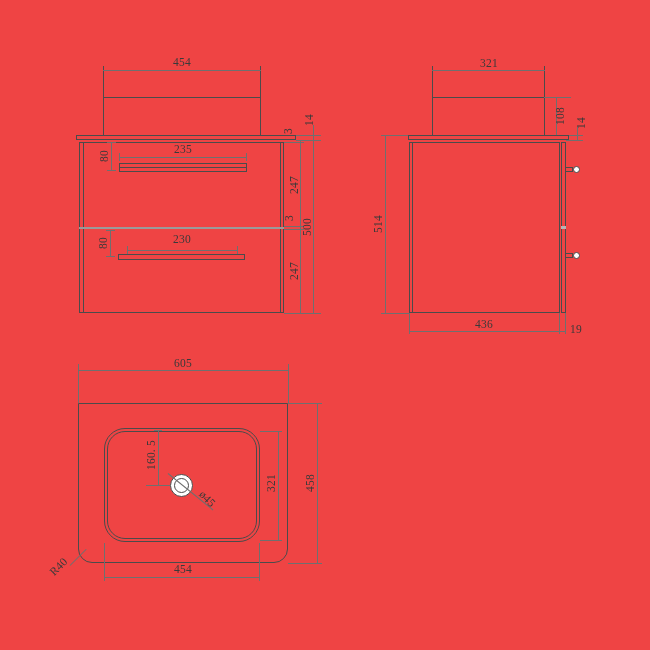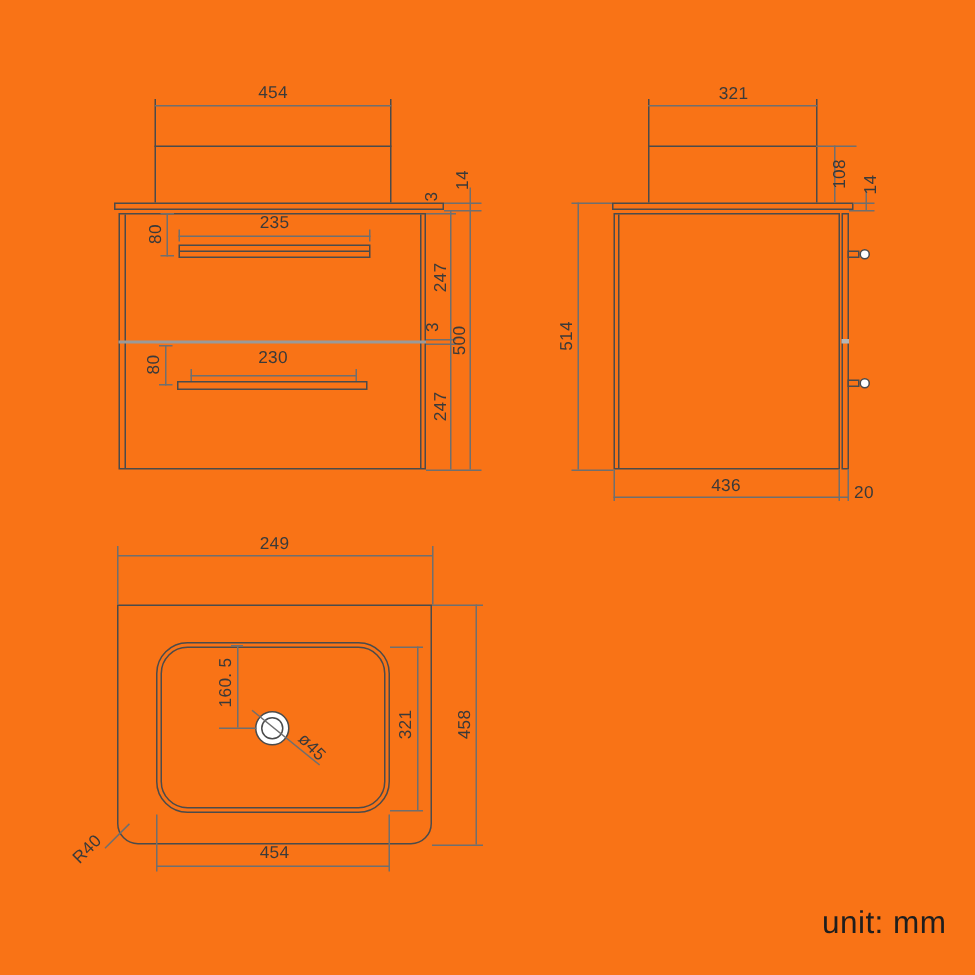--- a/index.html
+++ b/index.html
@@ -4,8 +4,8 @@
 <style>
   html,body{margin:0;padding:0;background:#fff;}
   #stage{
-    position:relative;width:650px;height:650px;background:#f97316;overflow:hidden;
-    font-family:Liberation Sans, sans-serif;
+    position:relative;width:650px;height:650px;background:#ef4444;overflow:hidden;
+    font-family:Liberation Serif, serif;
   }
   .ln{position:absolute;}
   .lbl{

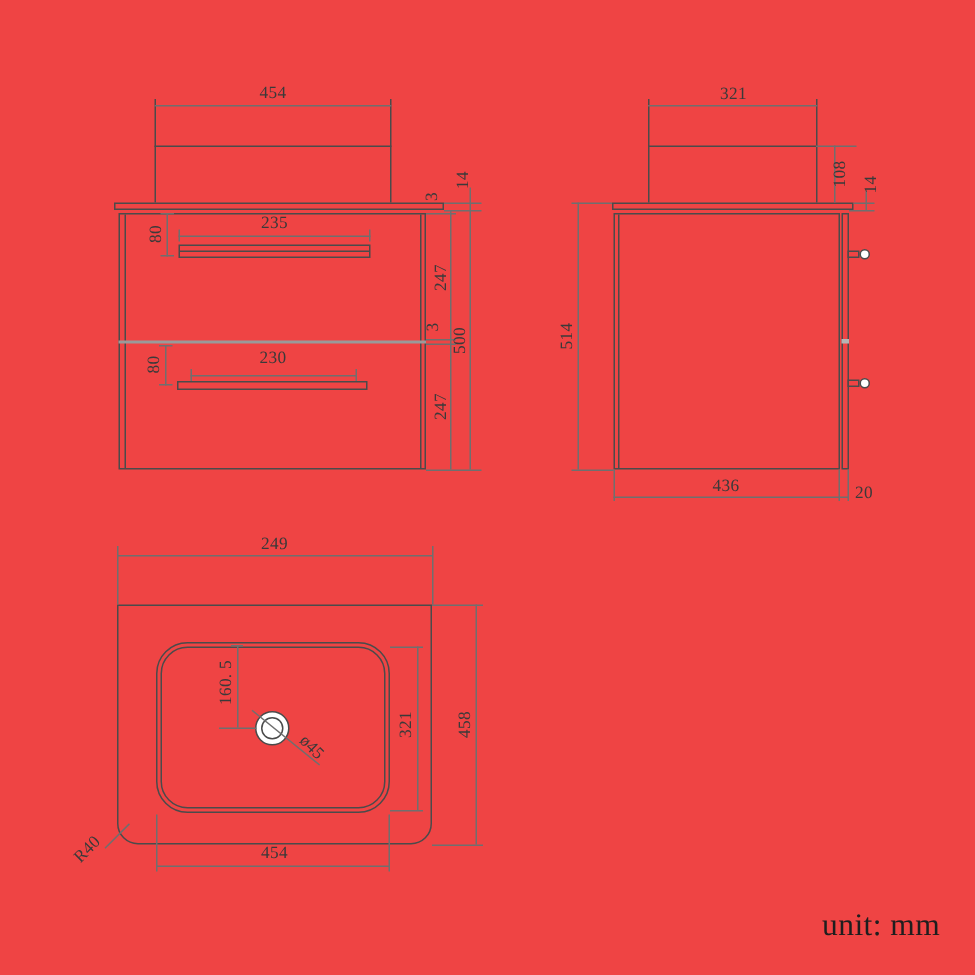--- a/index.html
+++ b/index.html
@@ -129,7 +129,7 @@
   <span class="lbl v" style="left:582px;top:123px">14</span>
   <span class="lbl v" style="left:379px;top:224px">514</span>
   <span class="lbl" style="left:484px;top:325px">436</span>
-  <span class="lbl" style="left:576px;top:330px">20</span>
+  <span class="lbl" style="left:576px;top:330px">19</span>
 
   <span class="lbl" style="left:183px;top:364px">249</span>
   <span class="lbl v" style="left:152px;top:455px">160. 5</span>

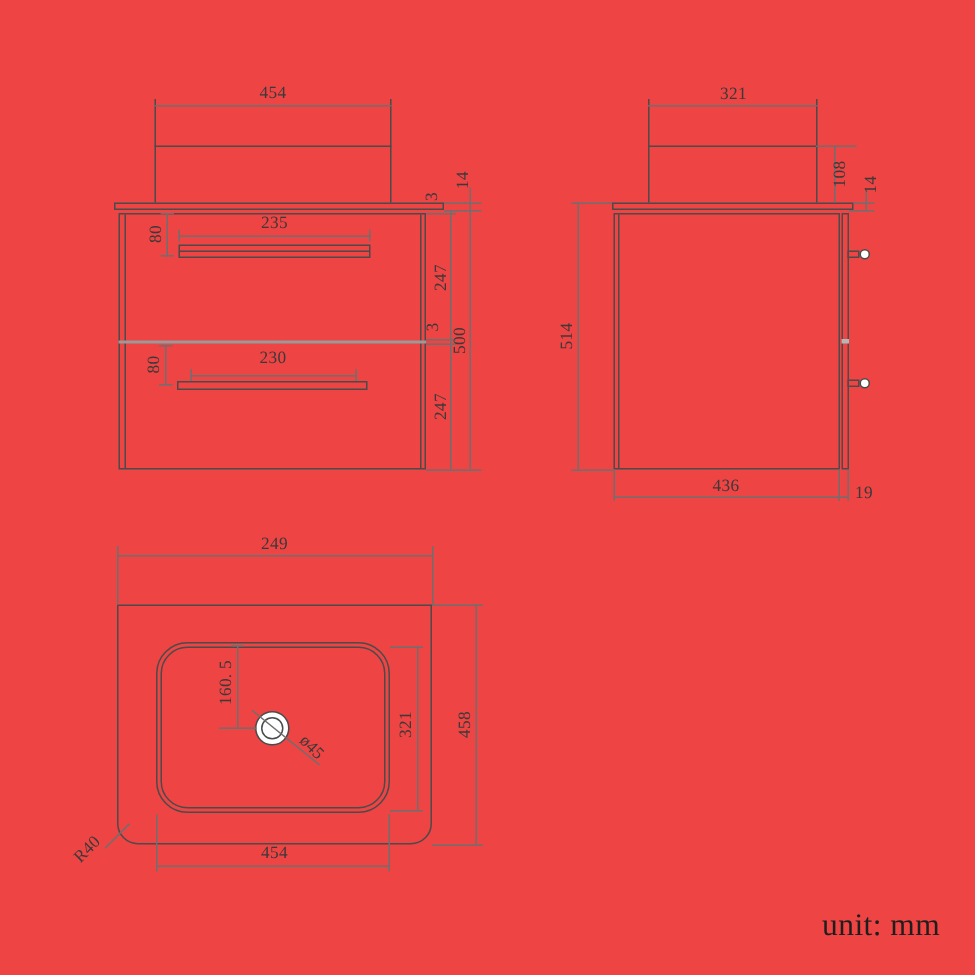--- a/index.html
+++ b/index.html
@@ -131,7 +131,7 @@
   <span class="lbl" style="left:484px;top:325px">436</span>
   <span class="lbl" style="left:576px;top:330px">19</span>
 
-  <span class="lbl" style="left:183px;top:364px">249</span>
+  <span class="lbl" style="left:183px;top:364px">605</span>
   <span class="lbl v" style="left:152px;top:455px">160. 5</span>
   <span class="lbl d45" style="left:207px;top:499px">ø45</span>
   <span class="lbl v" style="left:272px;top:483px">321</span>

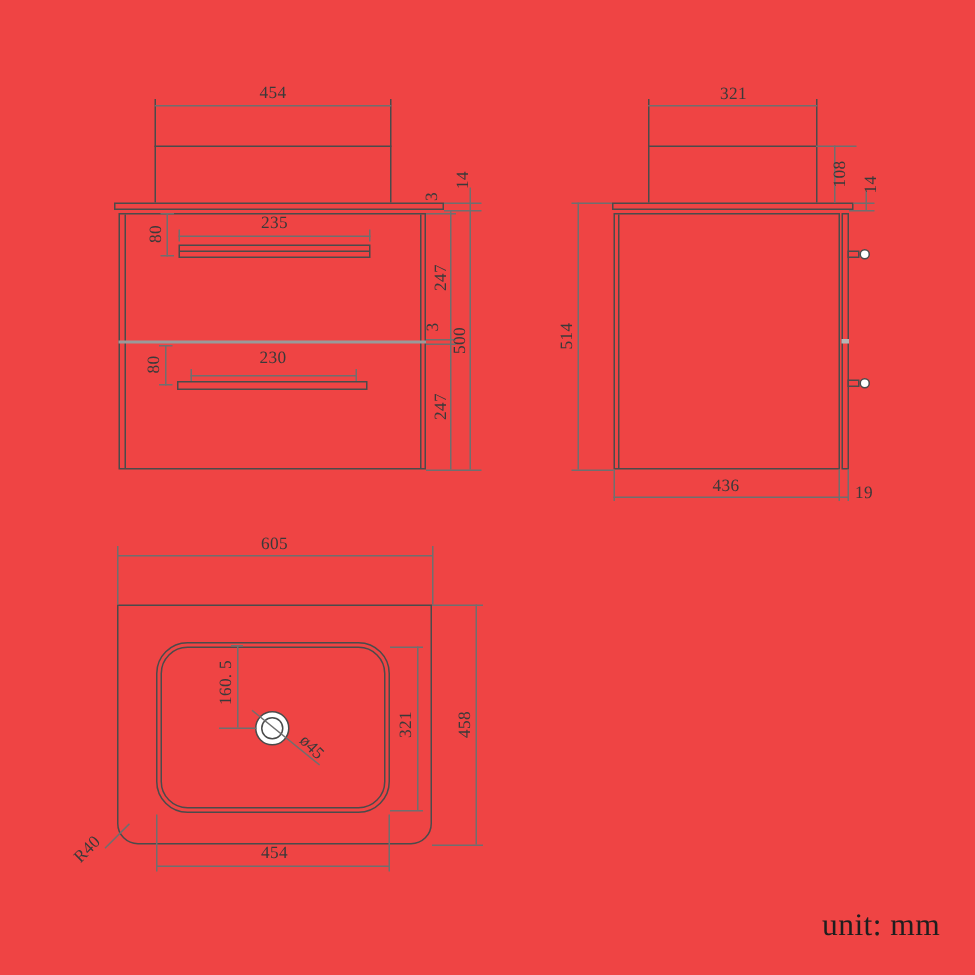--- a/index.html
+++ b/index.html
@@ -139,7 +139,6 @@
   <span class="lbl" style="left:183px;top:570px">454</span>
   <span class="lbl dm45" style="left:59px;top:567px">R40</span>
 
-  <div id="unit-note">unit: mm</div>
 </div>
 
 </body></html>

